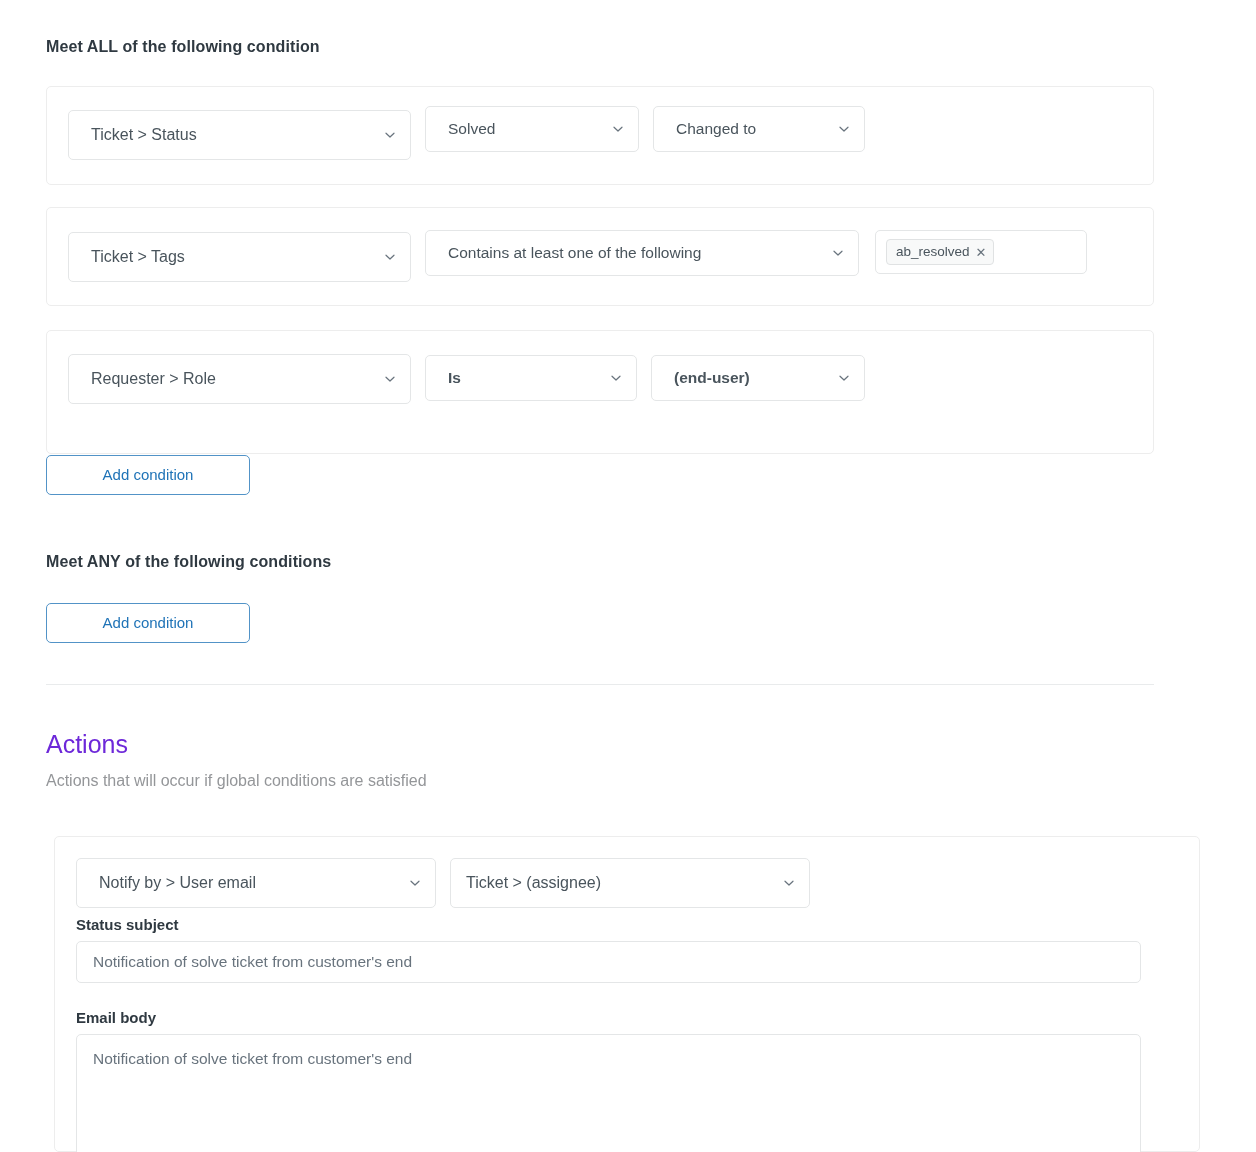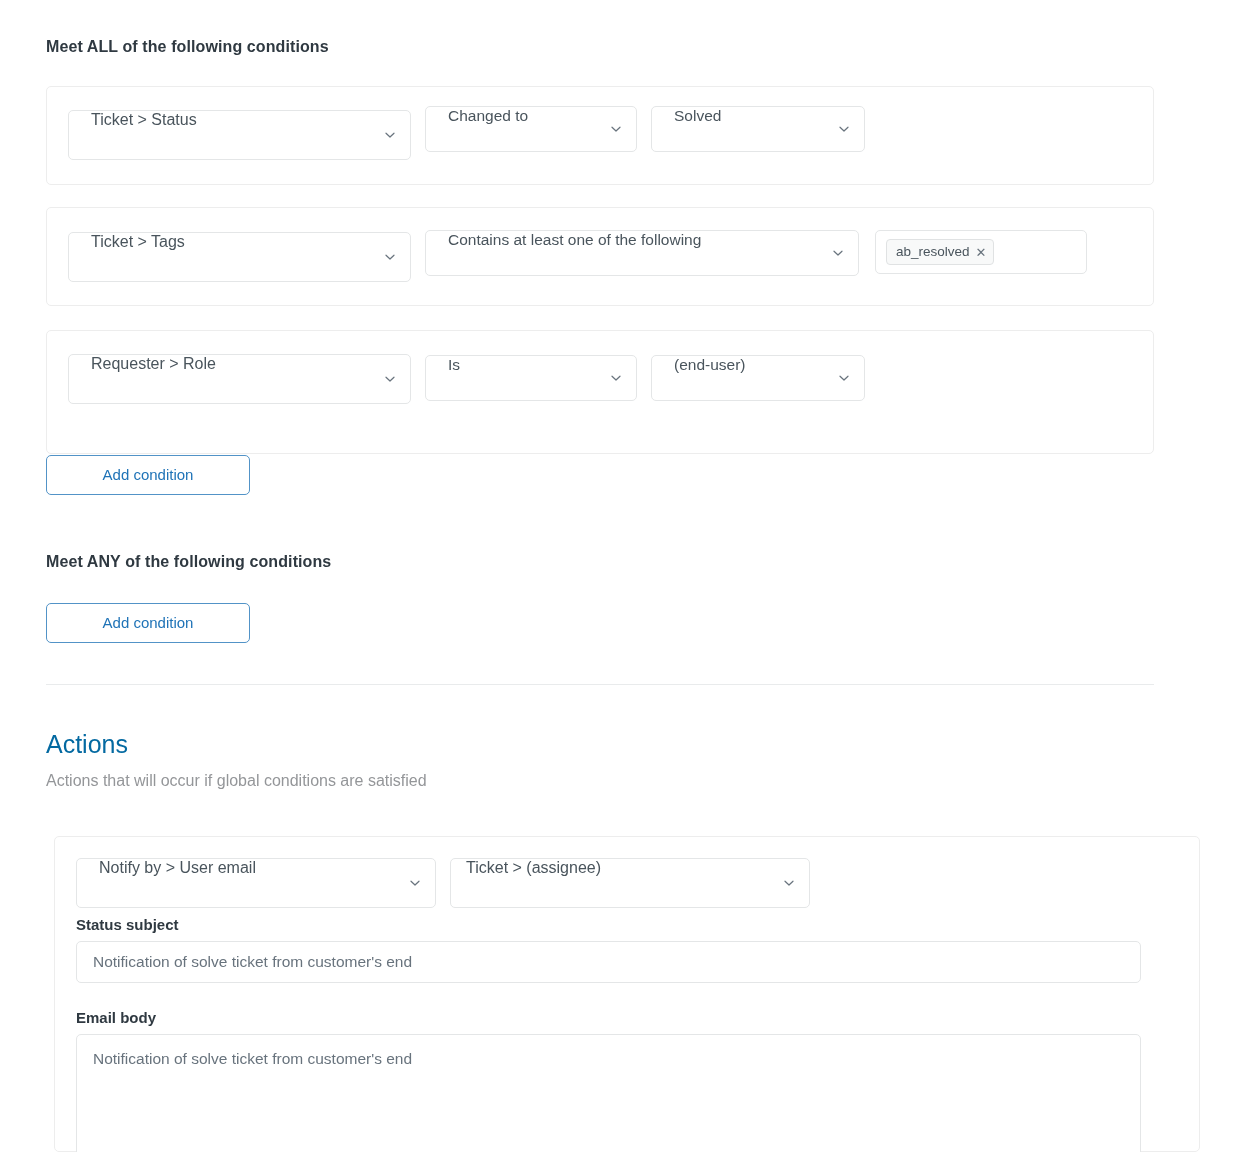--- a/index.html
+++ b/index.html
@@ -229,7 +229,7 @@
 
 <div class="page">
 
-  <div id="meet-all-heading" class="section-heading">Meet ALL of the following conditions</div>
+  <div id="meet-all-heading" class="section-heading">Meet ALL of the following condition</div>
 
   <div id="cond-card-1" class="cond-card">
     <div class="cond-inner" style="top:23px;">

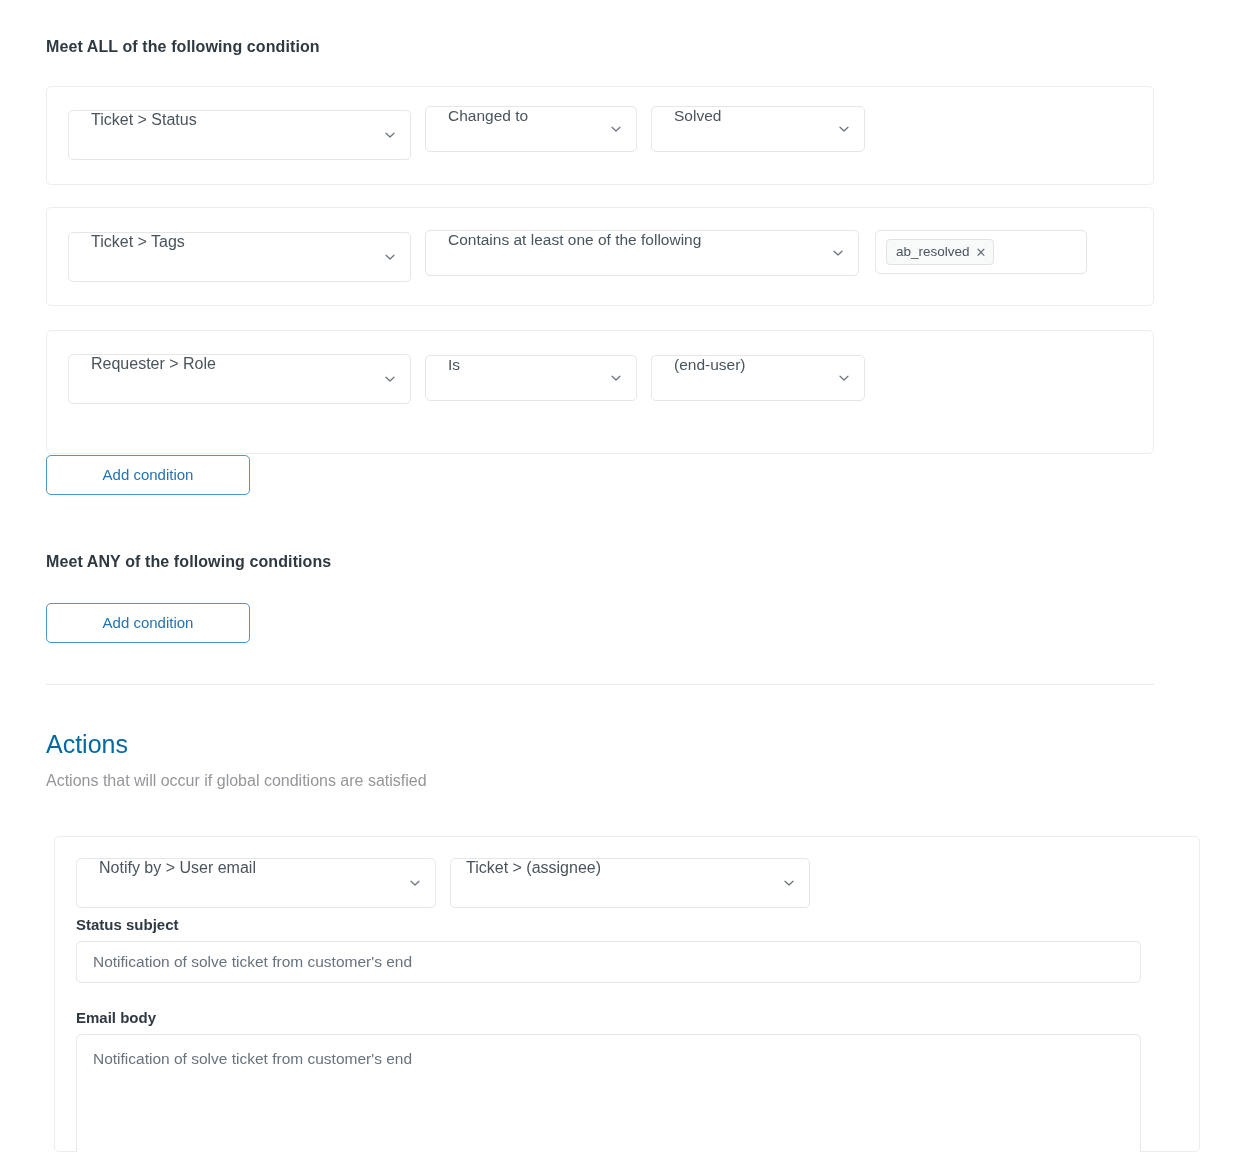--- a/index.html
+++ b/index.html
@@ -54,7 +54,7 @@
   .sel {
     position: relative;
     display: flex;
-    align-items: flex-start;
+    align-items: center;
     background: #ffffff;
     border: 1px solid #e4e6e7;
     border-radius: 5px;

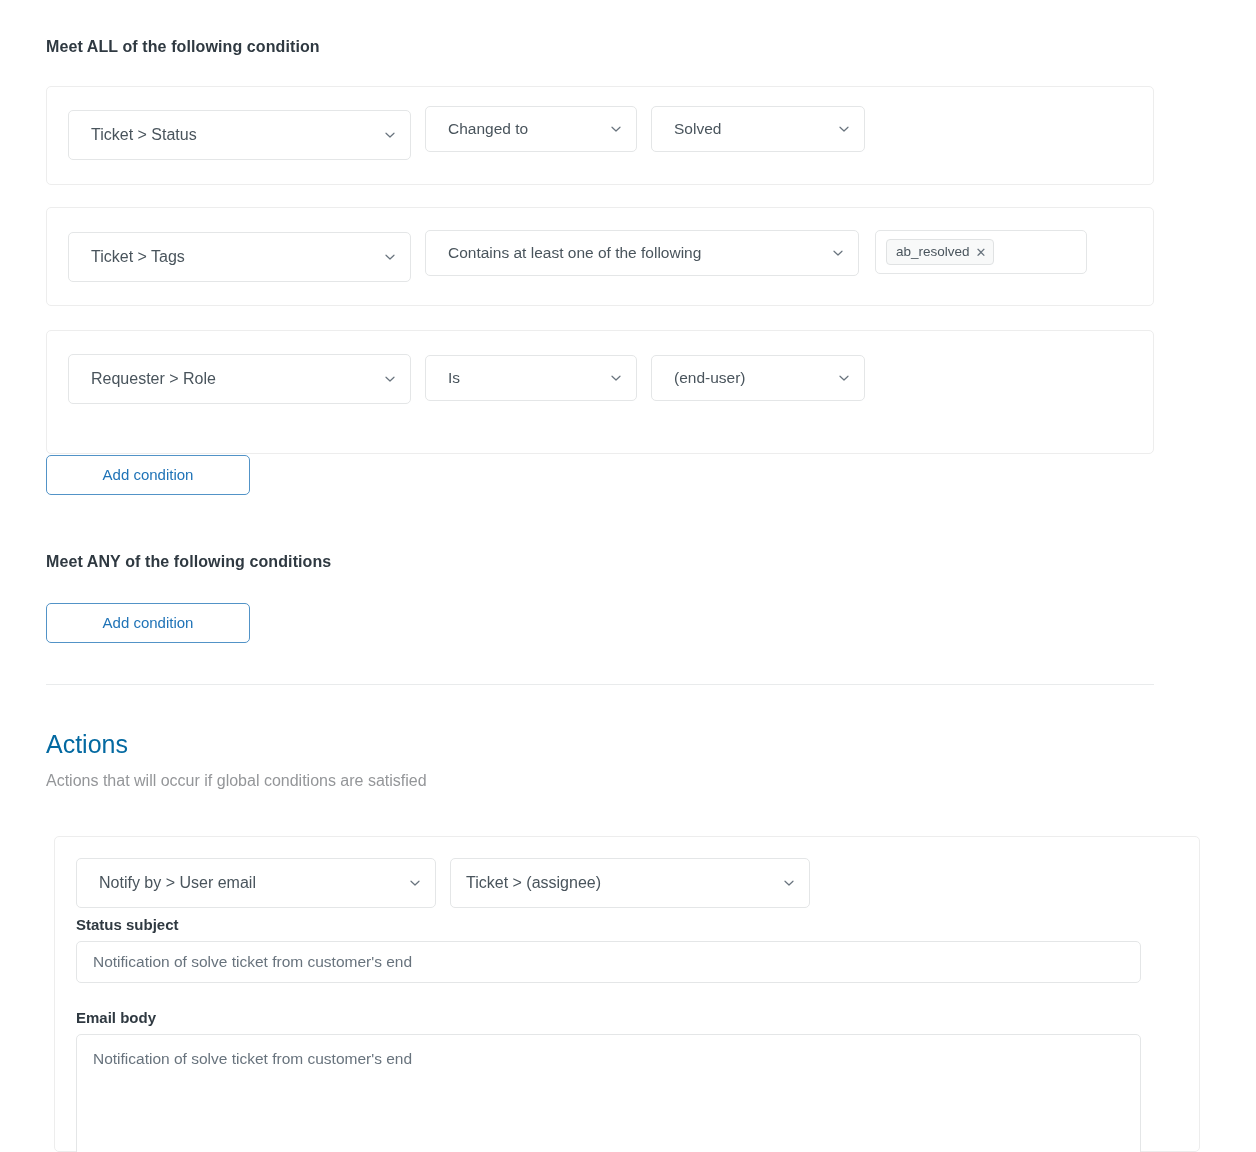--- a/index.html
+++ b/index.html
@@ -243,16 +243,16 @@
       </div>
     </div>
     <div class="cond-inner" style="left:378px; top:19px; gap:14px;">
+      <div class="sel small w-val-sm">
+        <span>Solved</span>
+        <span class="chev">
+          <svg viewBox="0 0 12 12">
+              <path d="M2 4.2 L6 8 L10 4.2" fill="none" stroke="#68737d" stroke-width="1.2" stroke-linecap="round" stroke-linejoin="round"></path>
+            </svg>
+        </span>
+      </div>
       <div class="sel small w-op-sm">
         <span>Changed to</span>
-        <span class="chev">
-          <svg viewBox="0 0 12 12">
-              <path d="M2 4.2 L6 8 L10 4.2" fill="none" stroke="#68737d" stroke-width="1.2" stroke-linecap="round" stroke-linejoin="round"></path>
-            </svg>
-        </span>
-      </div>
-      <div class="sel small w-val-sm">
-        <span>Solved</span>
         <span class="chev">
           <svg viewBox="0 0 12 12">
               <path d="M2 4.2 L6 8 L10 4.2" fill="none" stroke="#68737d" stroke-width="1.2" stroke-linecap="round" stroke-linejoin="round"></path>

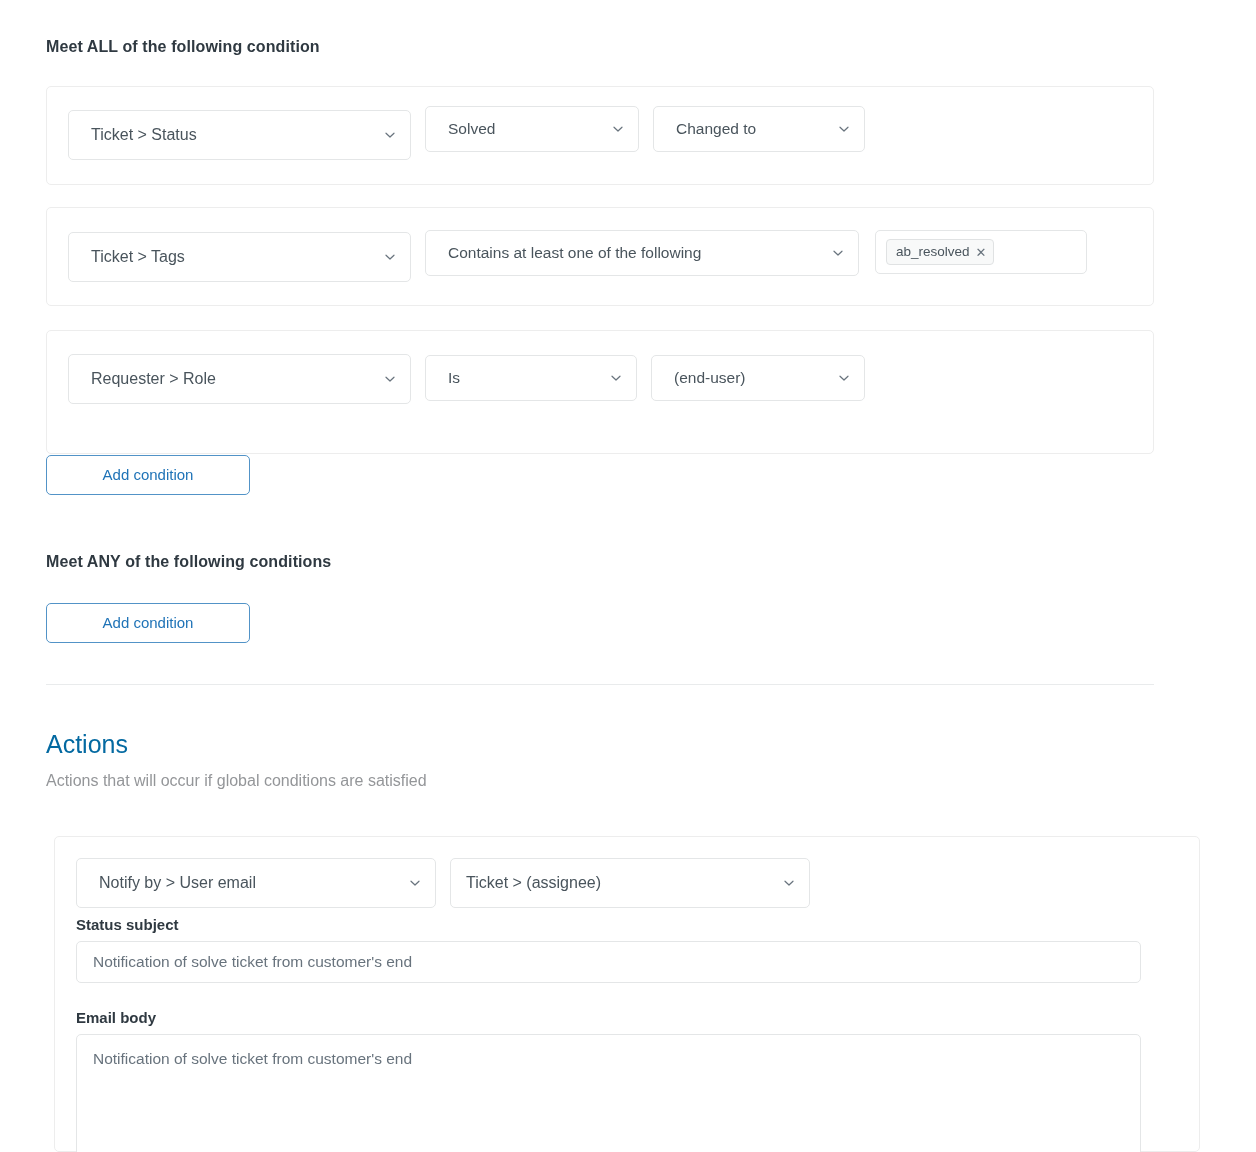--- a/index.html
+++ b/index.html
@@ -302,7 +302,7 @@
         </span>
       </div>
     </div>
-    <div class="cond-inner" style="left:378px; top:24px; gap:14px;">
+    <div class="cond-inner" style="left:378px; top:24px; gap:14px;font-weight:bold;">
       <div class="sel small w-op-sm">
         <span>Is</span>
         <span class="chev">

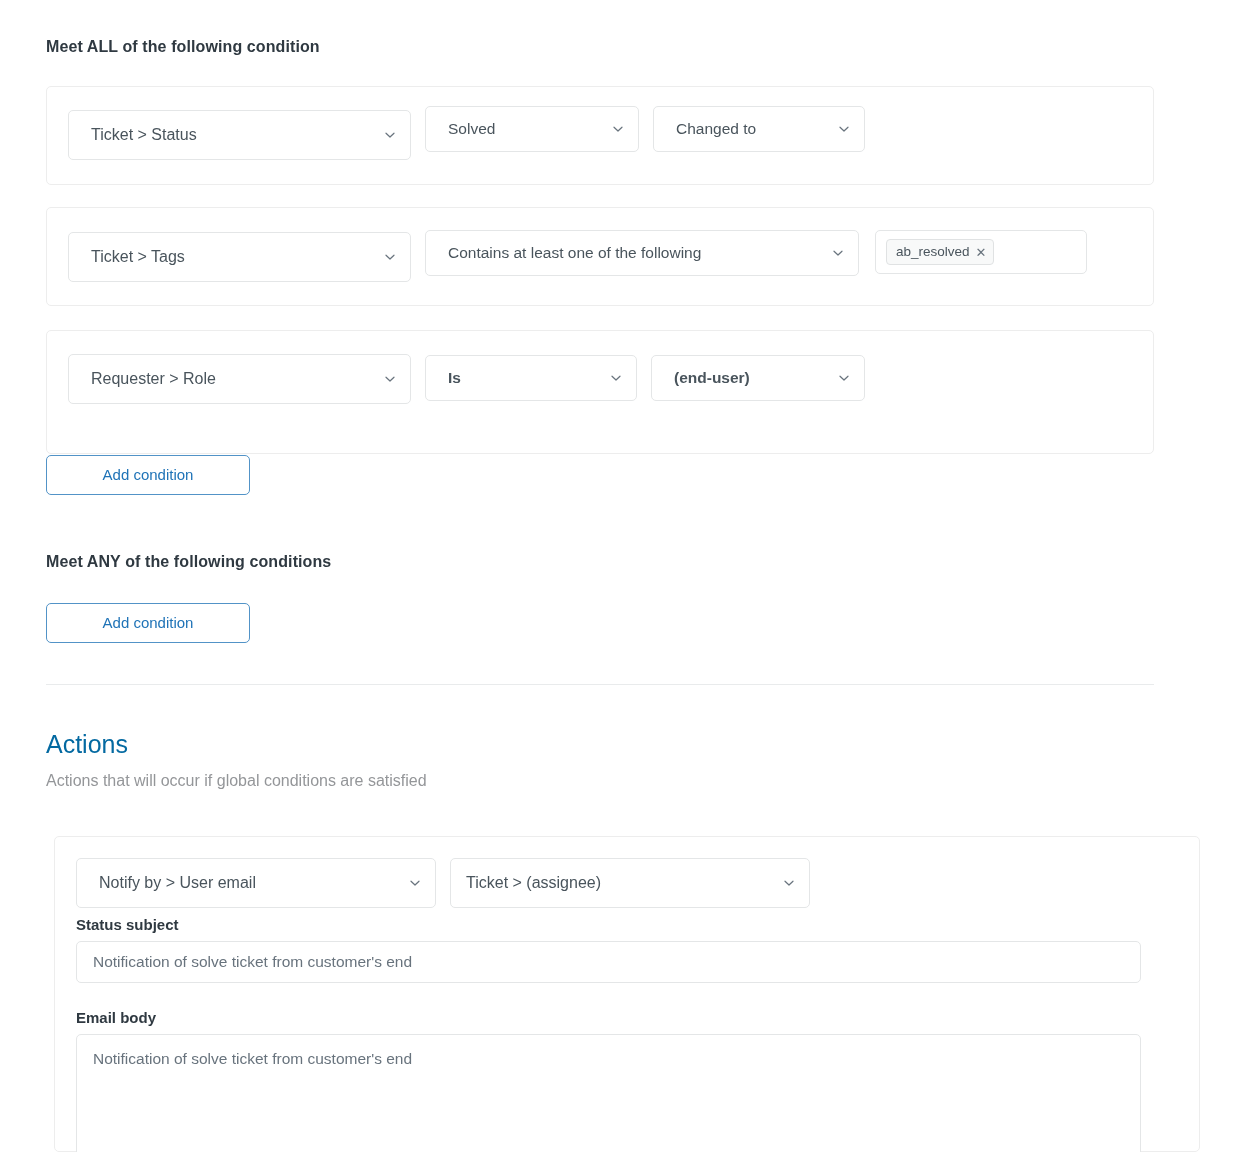--- a/index.html
+++ b/index.html
@@ -150,7 +150,7 @@
     top: 730px;
     font-size: 25px;
     font-weight: normal;
-    color: #0369a1;
+    color: #6d28d9;
   }
   #actions-subtitle {
     position: absolute;

